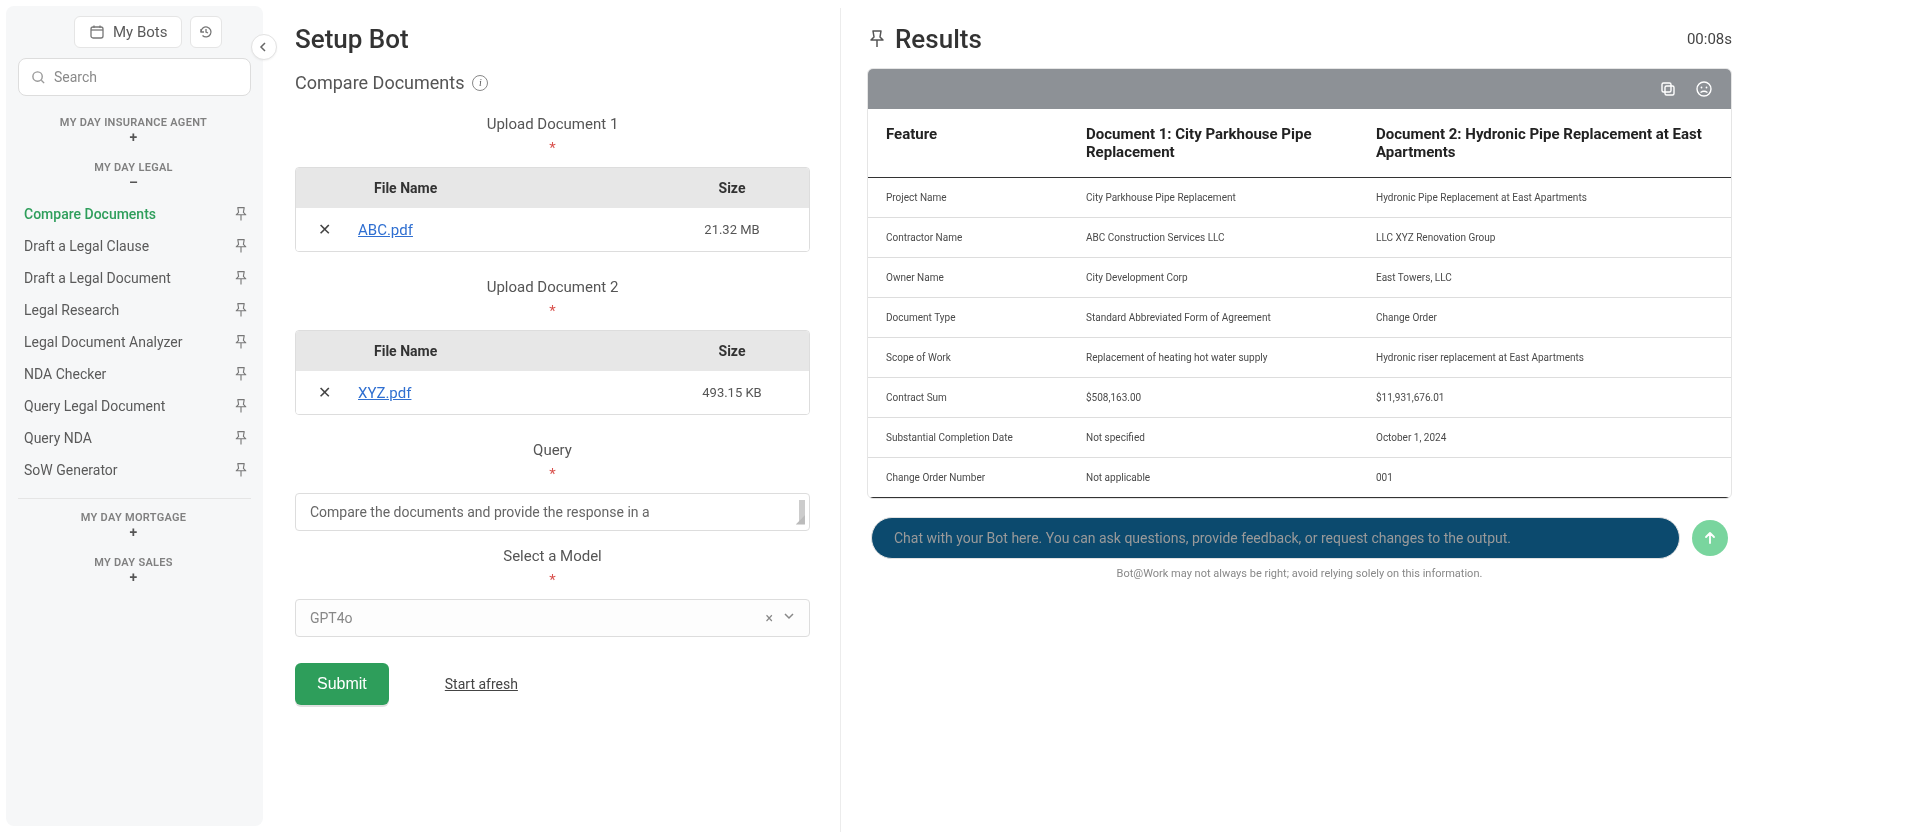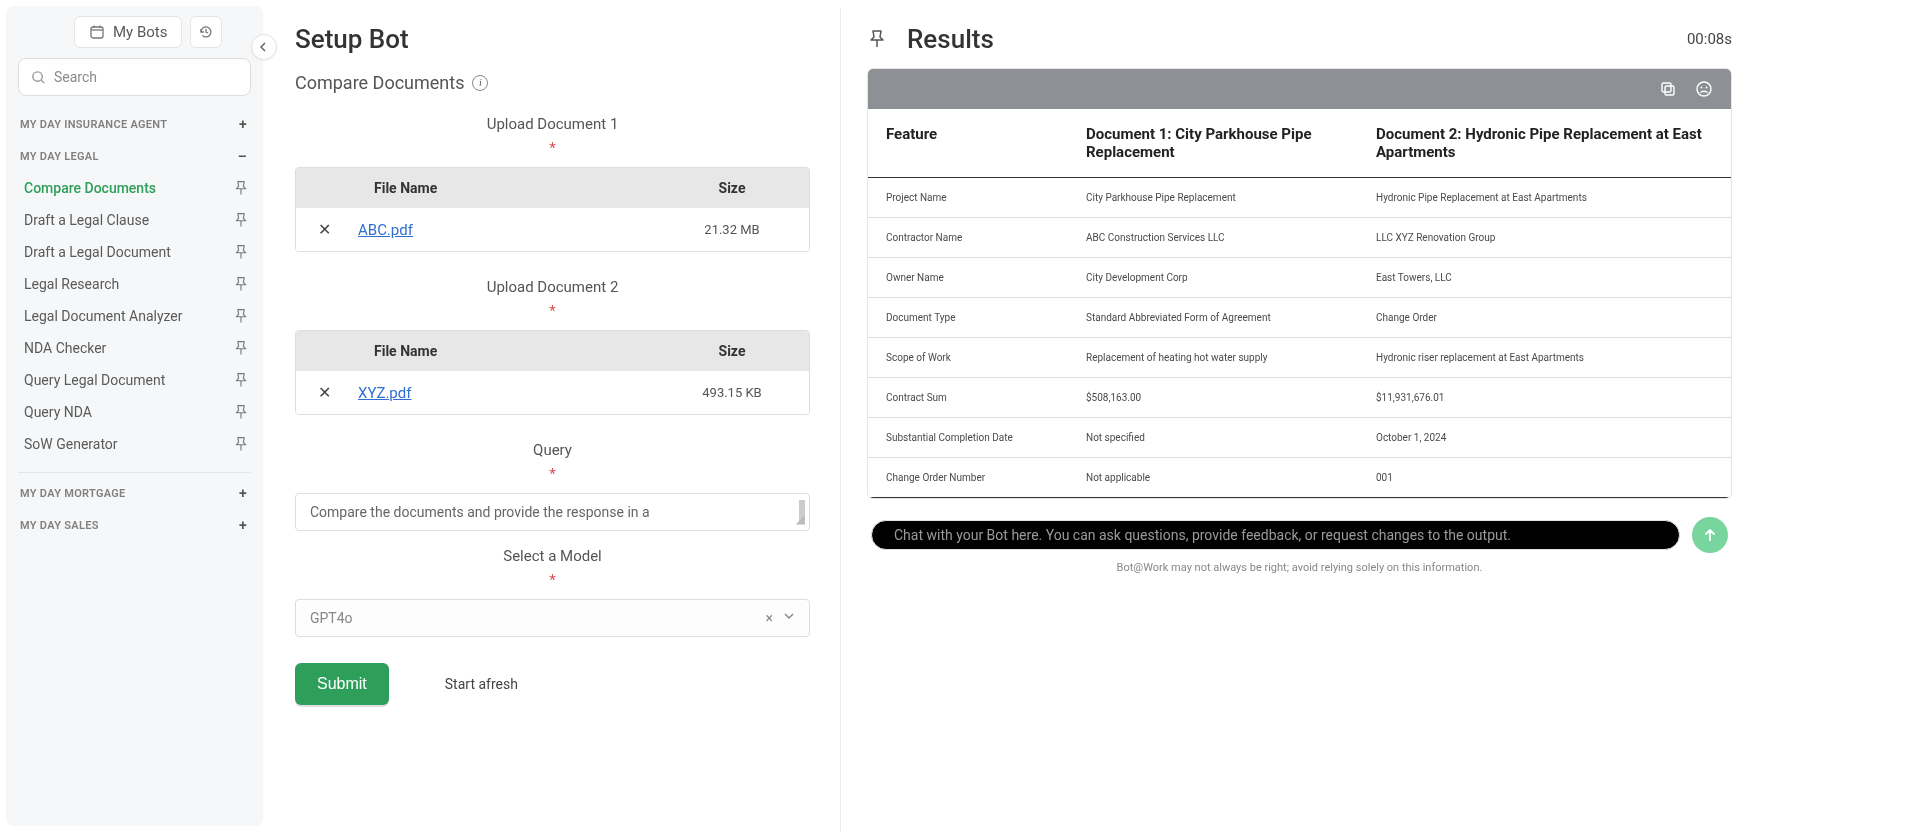--- a/index.html
+++ b/index.html
@@ -57,7 +57,7 @@
 .link-btn { color:#444; font-size:14px; cursor:pointer;}
 
 .results-header { display:flex; align-items:center; justify-content:space-between; margin-bottom:14px;}
-.results-header .left { display:flex; align-items:center; gap:20px; font-size:26px; font-weight:500; color:#333;}
+.results-header .left { display:flex; align-items:center; gap:8px; font-size:26px; font-weight:500; color:#333;}
 .results-header .pin-lg { font-size:20px; color:#555;}
 .results-header .timer { font-size:15px; color:#444;}
 

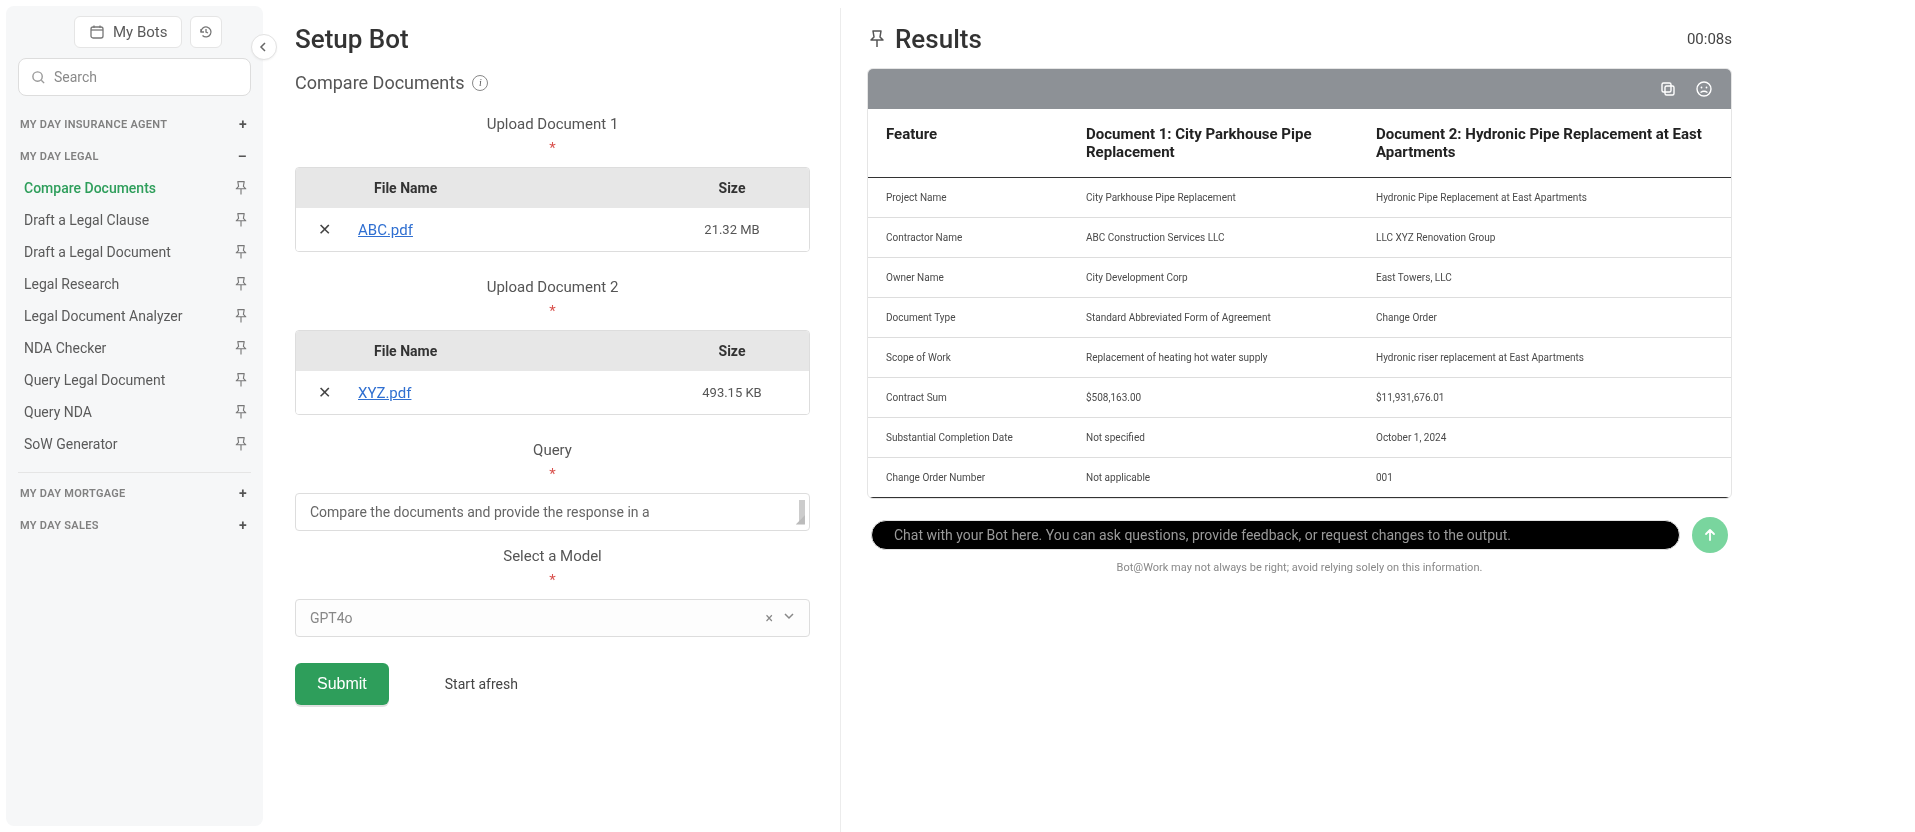--- a/index.html
+++ b/index.html
@@ -12,7 +12,7 @@
 .collapse-btn { position:absolute; right:-14px; top:28px; width:26px; height:26px; border-radius:50%; background:#fff; border:1px solid #e2e2e2; display:flex; align-items:center; justify-content:center; font-size:14px; color:#666; cursor:pointer; box-shadow:0 1px 2px rgba(0,0,0,0.05);}
 .search-wrap { padding:0 4px 10px 4px; }
 .search-box { display:flex; align-items:center; gap:8px; background:#fff; border:1px solid #ddd; border-radius:8px; padding:10px 12px; color:#8a8a8a;}
-.section-header { display:flex; align-items:center; justify-content:space-between; font-size:11px; font-weight:600; color:#808080; letter-spacing:0.3px; padding:10px 8px 6px 6px; cursor:pointer;}
+.section-header { display:flex; align-items:center; justify-content:space-between; font-size:11px; font-weight:600; color:#808080; letter-spacing:0.3px; padding:10px 8px 6px 6px; cursor:pointer;flex-direction:column;}
 .section-header .toggle-icon { font-size:14px; color:#555; }
 .menu-items { padding:2px 0 6px 0; }
 .menu-item { display:flex; align-items:center; justify-content:space-between; padding:8px 6px 8px 10px; font-size:14px; color:#5a5a5a; cursor:pointer; border-radius:6px;}

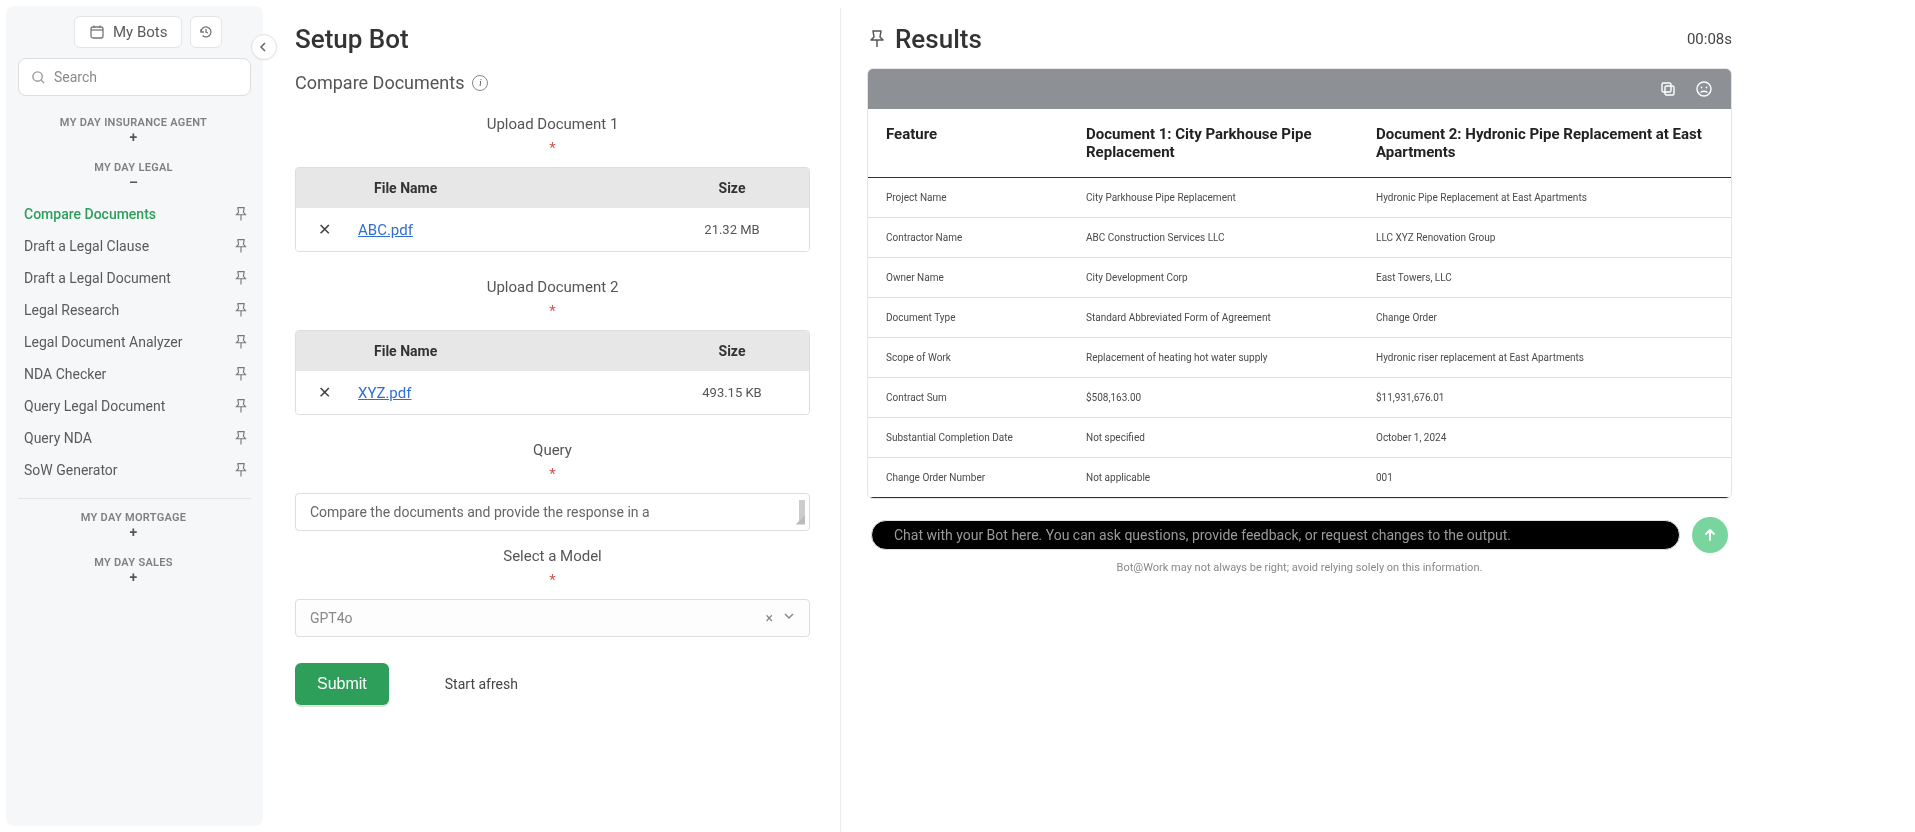--- a/index.html
+++ b/index.html
@@ -73,7 +73,7 @@
 table.comp tr:last-child td { border-bottom:1px solid #333;}
 
 .chat-row { margin-top:18px; display:flex; align-items:center; gap:12px; padding:0 4px;}
-.chat-box { flex:1; border:1px solid #e2e2e2; border-radius:999px; padding:6px 22px; color:#9a9a9a; background:#000000;}
+.chat-box { flex:1; border:1px solid #e2e2e2; border-radius:999px; padding:12px 22px; color:#9a9a9a; background:#0c4a6e;}
 .send-btn { width:36px; height:36px; border-radius:50%; background:#79d59e; color:#fff; display:flex; align-items:center; justify-content:center; cursor:pointer;}
 .disclaimer { text-align:center; font-size:11px; color:#888; margin-top:8px;}
 

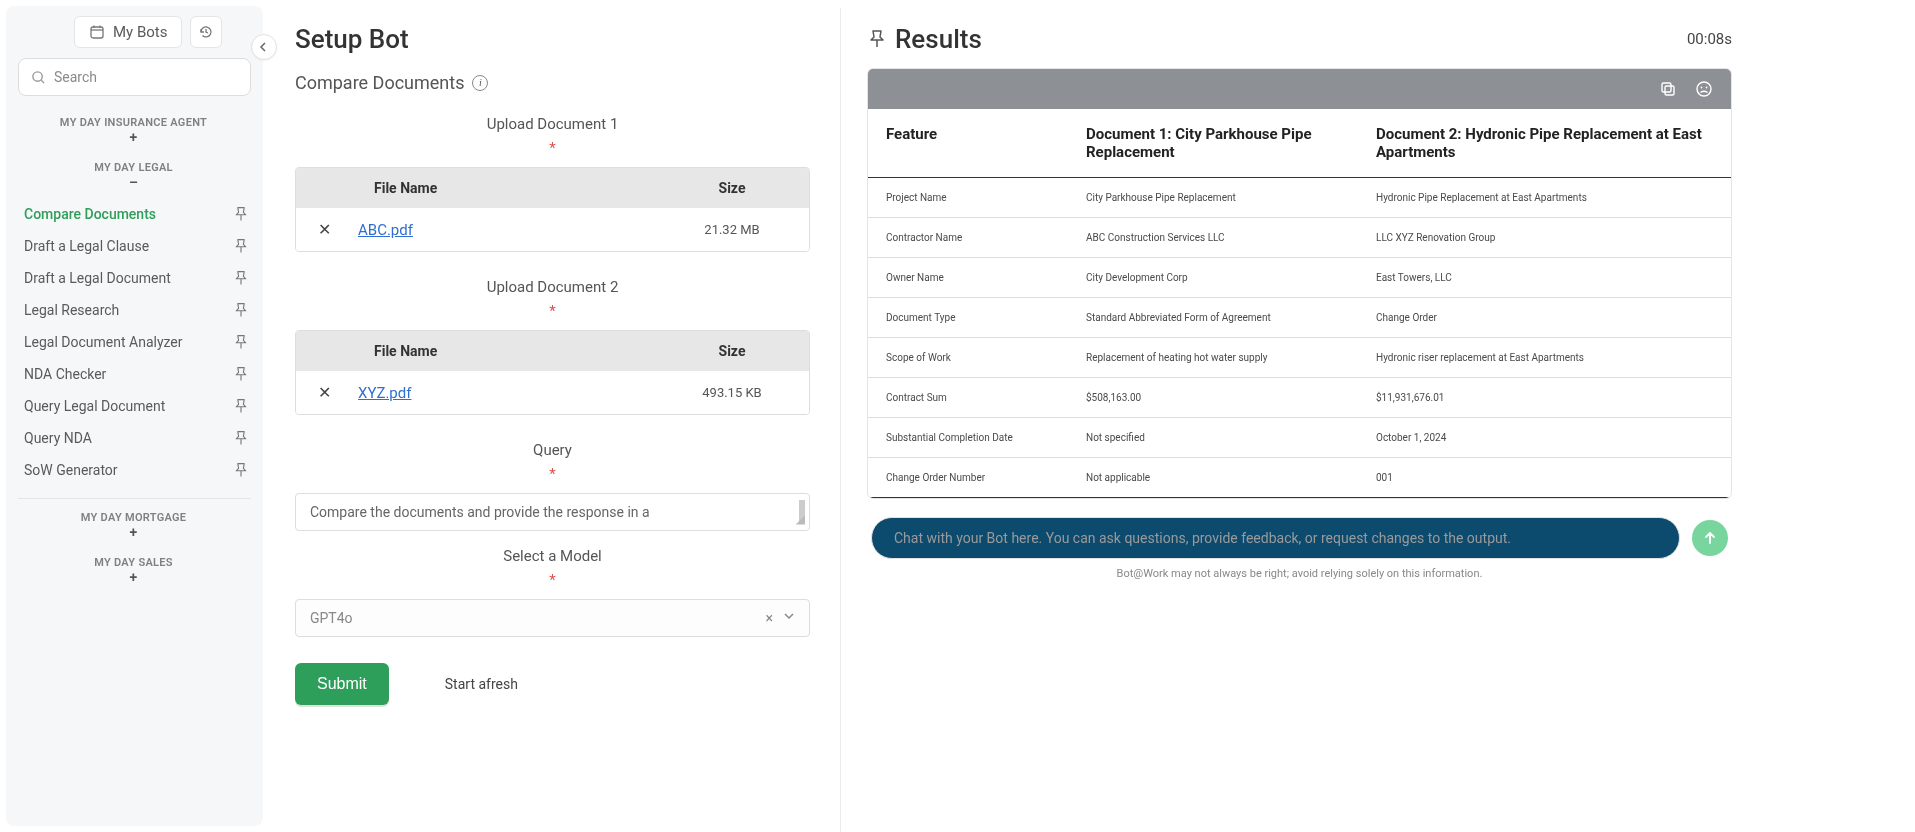--- a/index.html
+++ b/index.html
@@ -54,7 +54,7 @@
 
 .action-row { display:flex; align-items:center; gap:56px;}
 .submit-btn { background:#2e9e5b; color:#fff; border:none; border-radius:6px; padding:12px 22px; font-size:16px; font-weight:500; cursor:pointer; box-shadow:0 2px 0 rgba(0,0,0,0.12);}
-.link-btn { color:#444; font-size:14px; cursor:pointer;}
+.link-btn { color:#444; text-decoration:underline; font-size:14px; cursor:pointer;}
 
 .results-header { display:flex; align-items:center; justify-content:space-between; margin-bottom:14px;}
 .results-header .left { display:flex; align-items:center; gap:8px; font-size:26px; font-weight:500; color:#333;}

